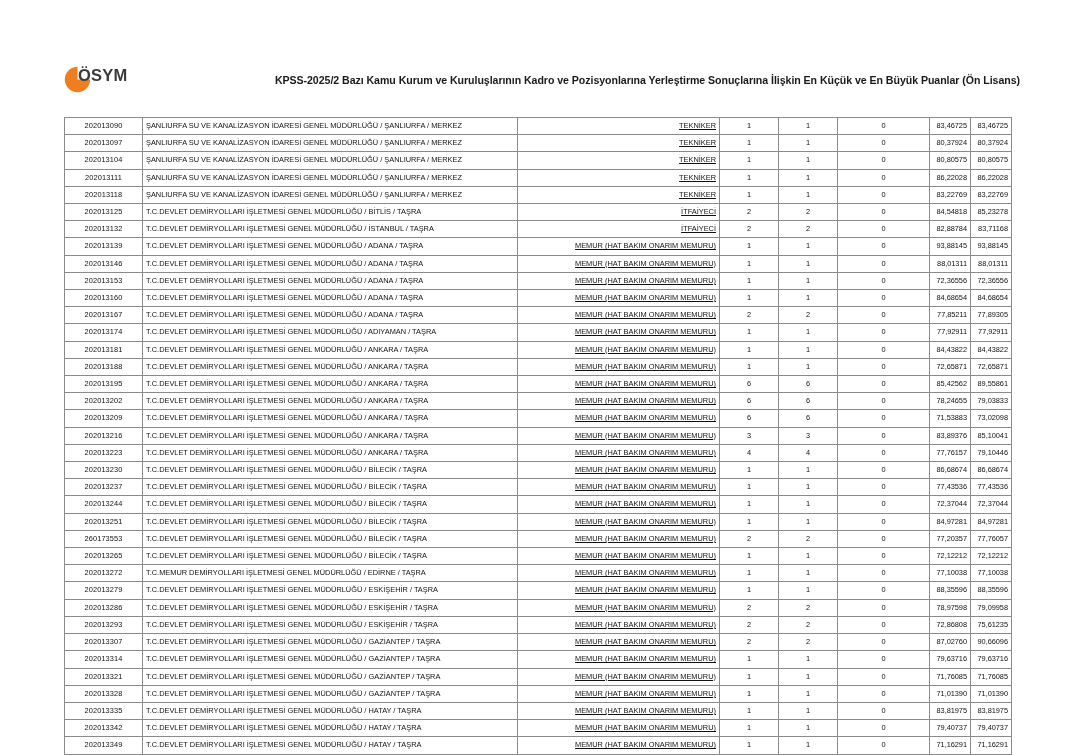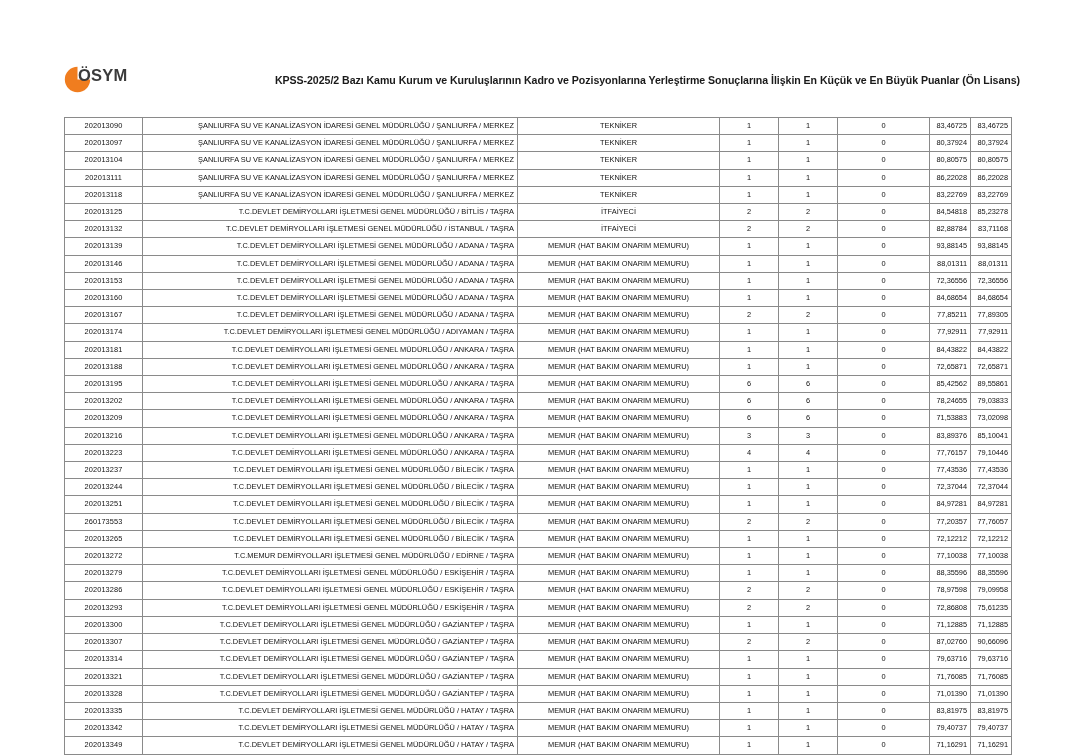--- a/index.html
+++ b/index.html
@@ -103,7 +103,7 @@
   col.c-max    { width: 41px; }
 
   td.code   { text-align: center; letter-spacing: 0.1px; margin-top: 20px; }
-  td.inst   { text-align: right; }
+  td.inst   { text-align: left; }
   td.title  { text-align: center; }
   td.num    { text-align: center; }
   td.score  { text-align: right; padding-right: 4px; letter-spacing: -0.05px; }

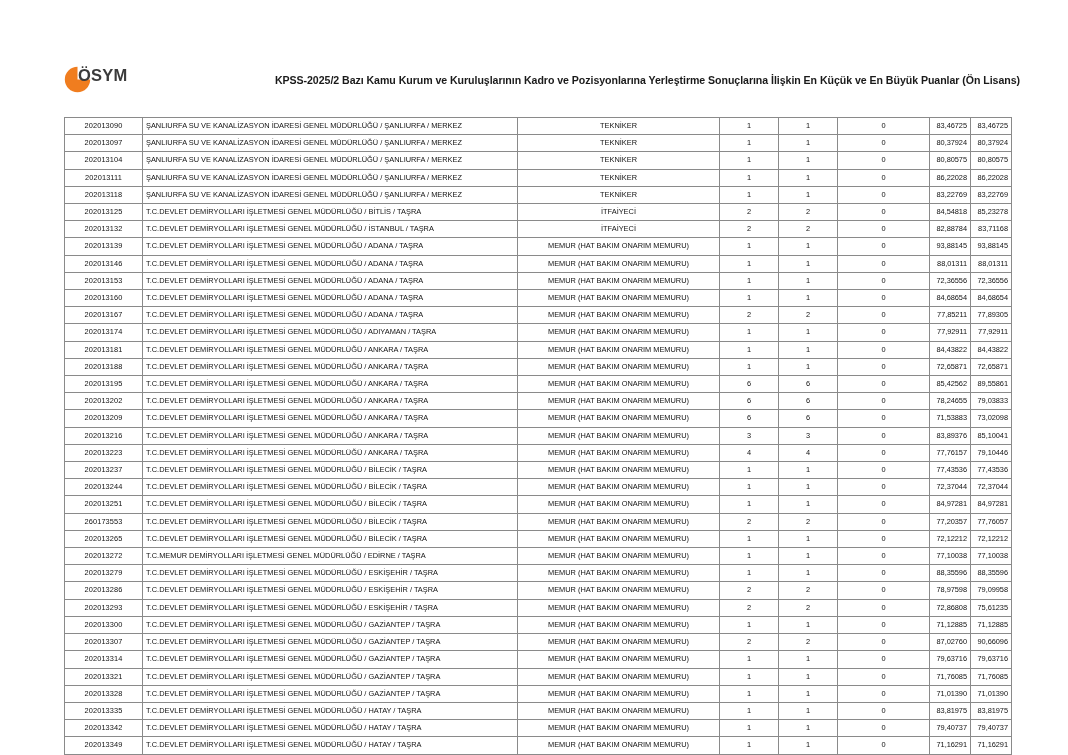--- a/index.html
+++ b/index.html
@@ -104,7 +104,7 @@
 
   td.code   { text-align: center; letter-spacing: 0.1px; margin-top: 20px; }
   td.inst   { text-align: left; }
-  td.title  { text-align: center; }
+  td.title  { text-align: right; text-decoration: underline; }
   td.num    { text-align: center; }
   td.score  { text-align: right; padding-right: 4px; letter-spacing: -0.05px; }
 </style>

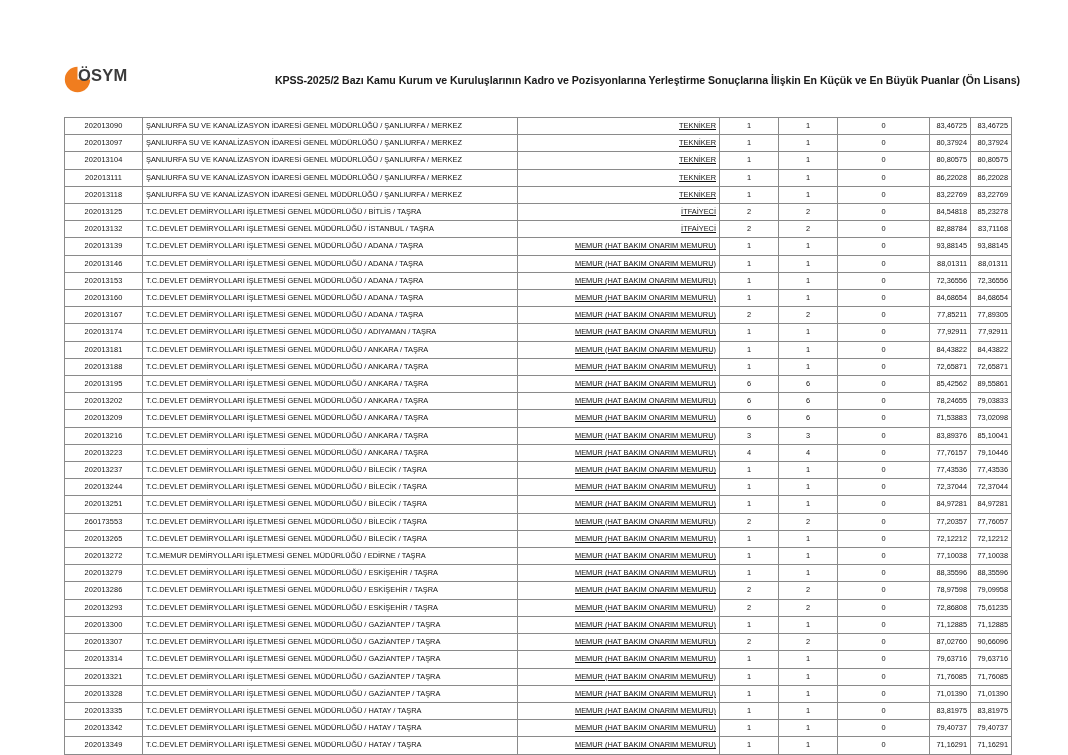--- a/index.html
+++ b/index.html
@@ -339,6 +339,16 @@
             <td class="score">79,10446</td>
           </tr>
           <tr>
+            <td class="code">202013230</td>
+            <td class="inst">T.C.DEVLET DEMİRYOLLARI İŞLETMESİ GENEL MÜDÜRLÜĞÜ / BİLECİK / TAŞRA</td>
+            <td class="title">MEMUR (HAT BAKIM ONARIM MEMURU)</td>
+            <td class="num">1</td>
+            <td class="num">1</td>
+            <td class="num">0</td>
+            <td class="score">86,68674</td>
+            <td class="score">86,68674</td>
+          </tr>
+          <tr>
             <td class="code">202013237</td>
             <td class="inst">T.C.DEVLET DEMİRYOLLARI İŞLETMESİ GENEL MÜDÜRLÜĞÜ / BİLECİK / TAŞRA</td>
             <td class="title">MEMUR (HAT BAKIM ONARIM MEMURU)</td>

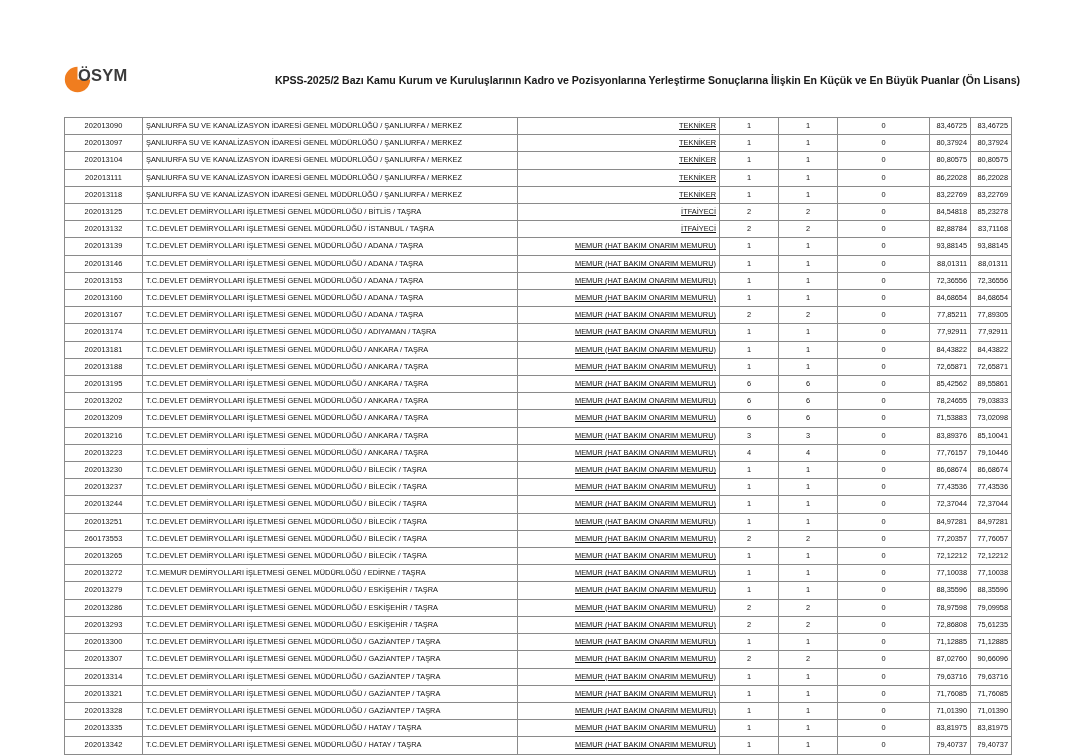--- a/index.html
+++ b/index.html
@@ -439,16 +439,6 @@
             <td class="score">75,61235</td>
           </tr>
           <tr>
-            <td class="code">202013300</td>
-            <td class="inst">T.C.DEVLET DEMİRYOLLARI İŞLETMESİ GENEL MÜDÜRLÜĞÜ / GAZİANTEP / TAŞRA</td>
-            <td class="title">MEMUR (HAT BAKIM ONARIM MEMURU)</td>
-            <td class="num">1</td>
-            <td class="num">1</td>
-            <td class="num">0</td>
-            <td class="score">71,12885</td>
-            <td class="score">71,12885</td>
-          </tr>
-          <tr>
             <td class="code">202013307</td>
             <td class="inst">T.C.DEVLET DEMİRYOLLARI İŞLETMESİ GENEL MÜDÜRLÜĞÜ / GAZİANTEP / TAŞRA</td>
             <td class="title">MEMUR (HAT BAKIM ONARIM MEMURU)</td>

